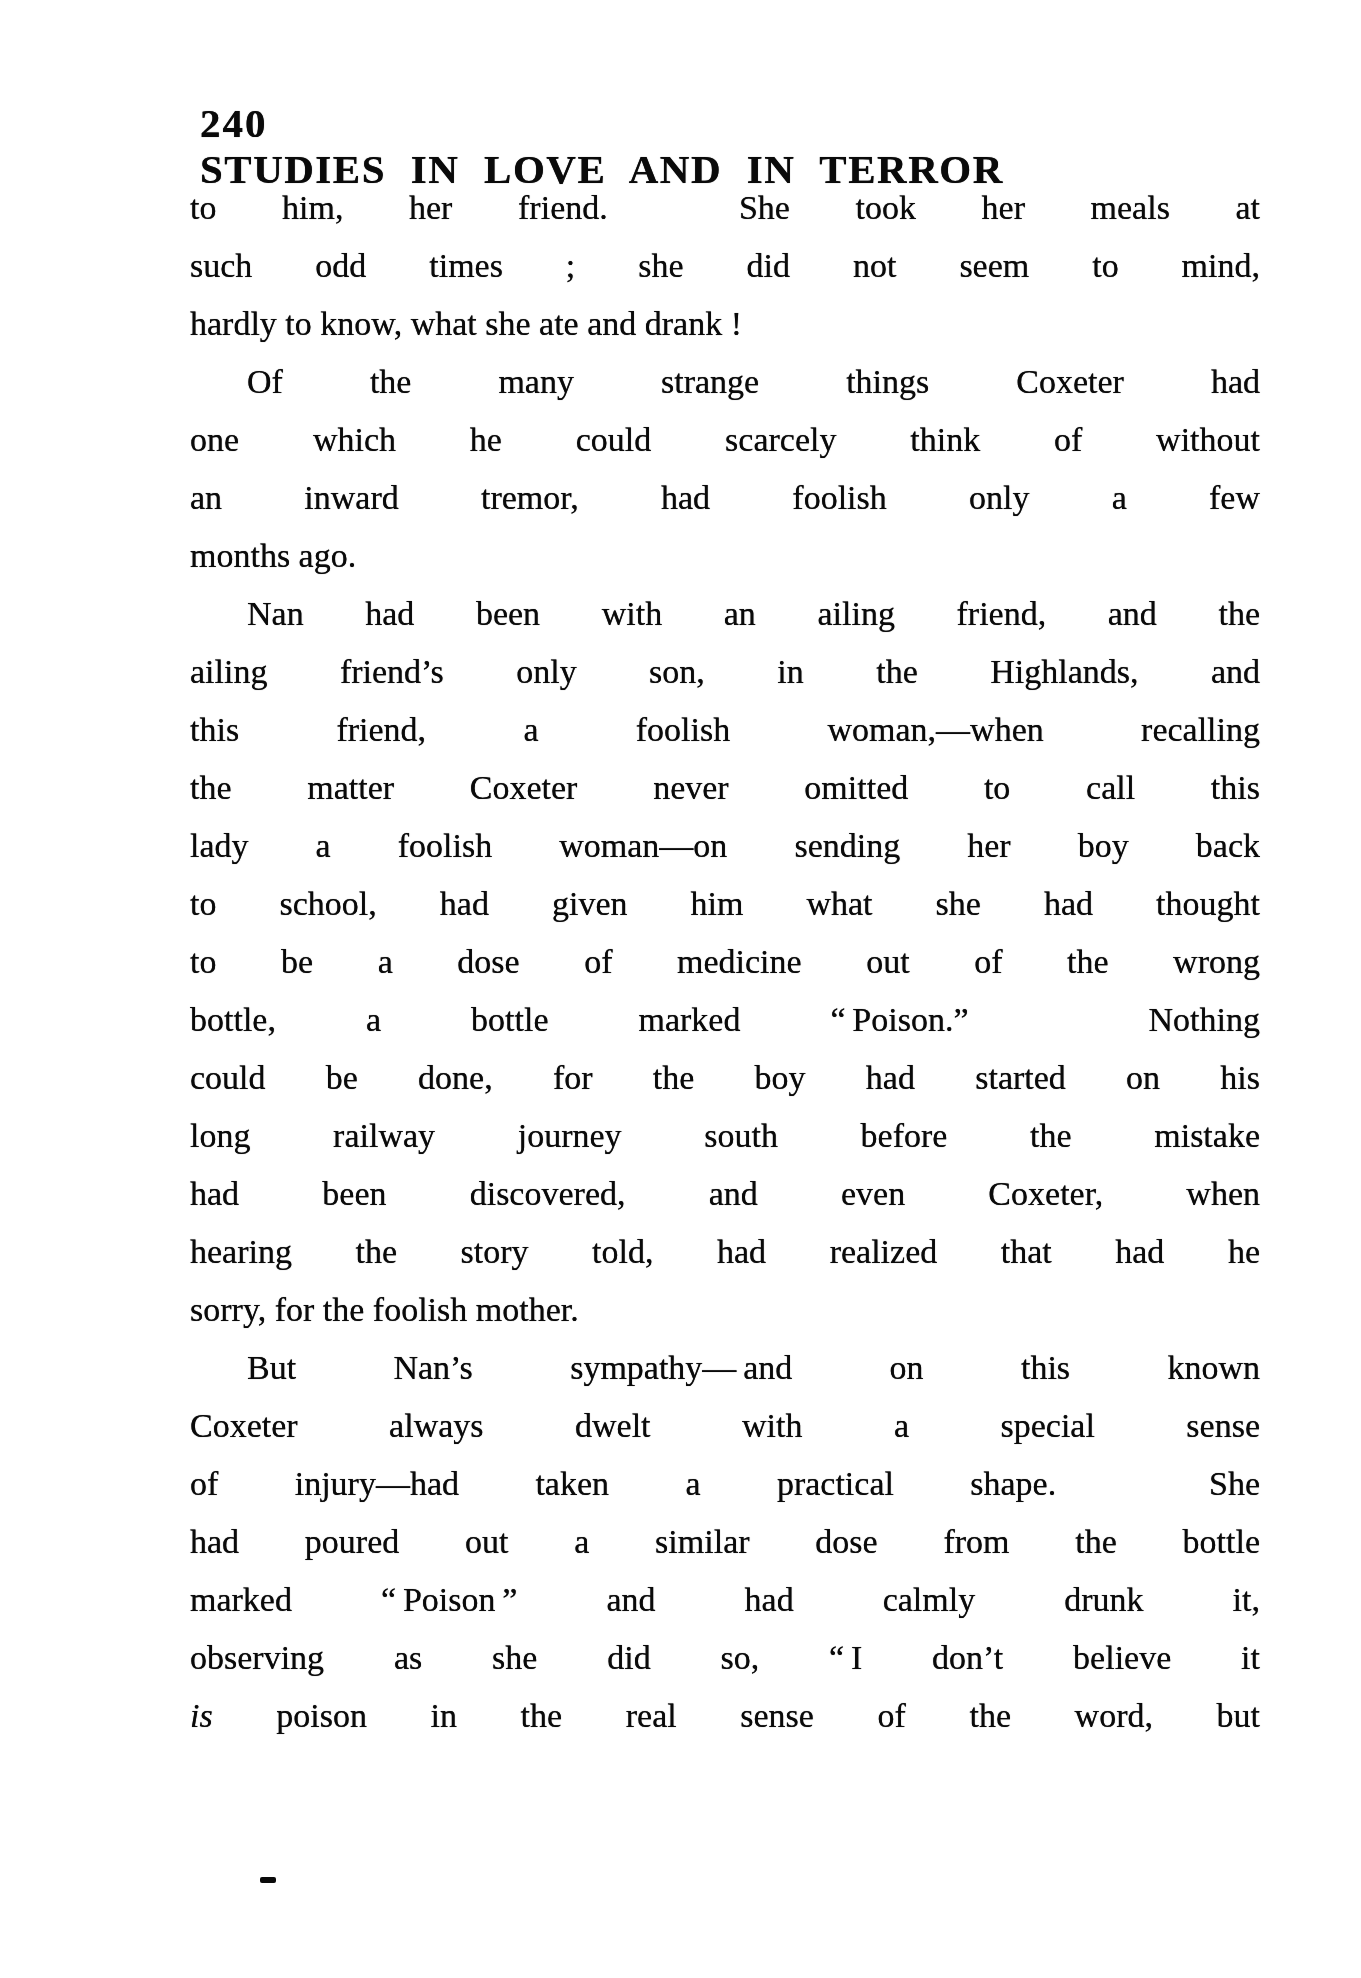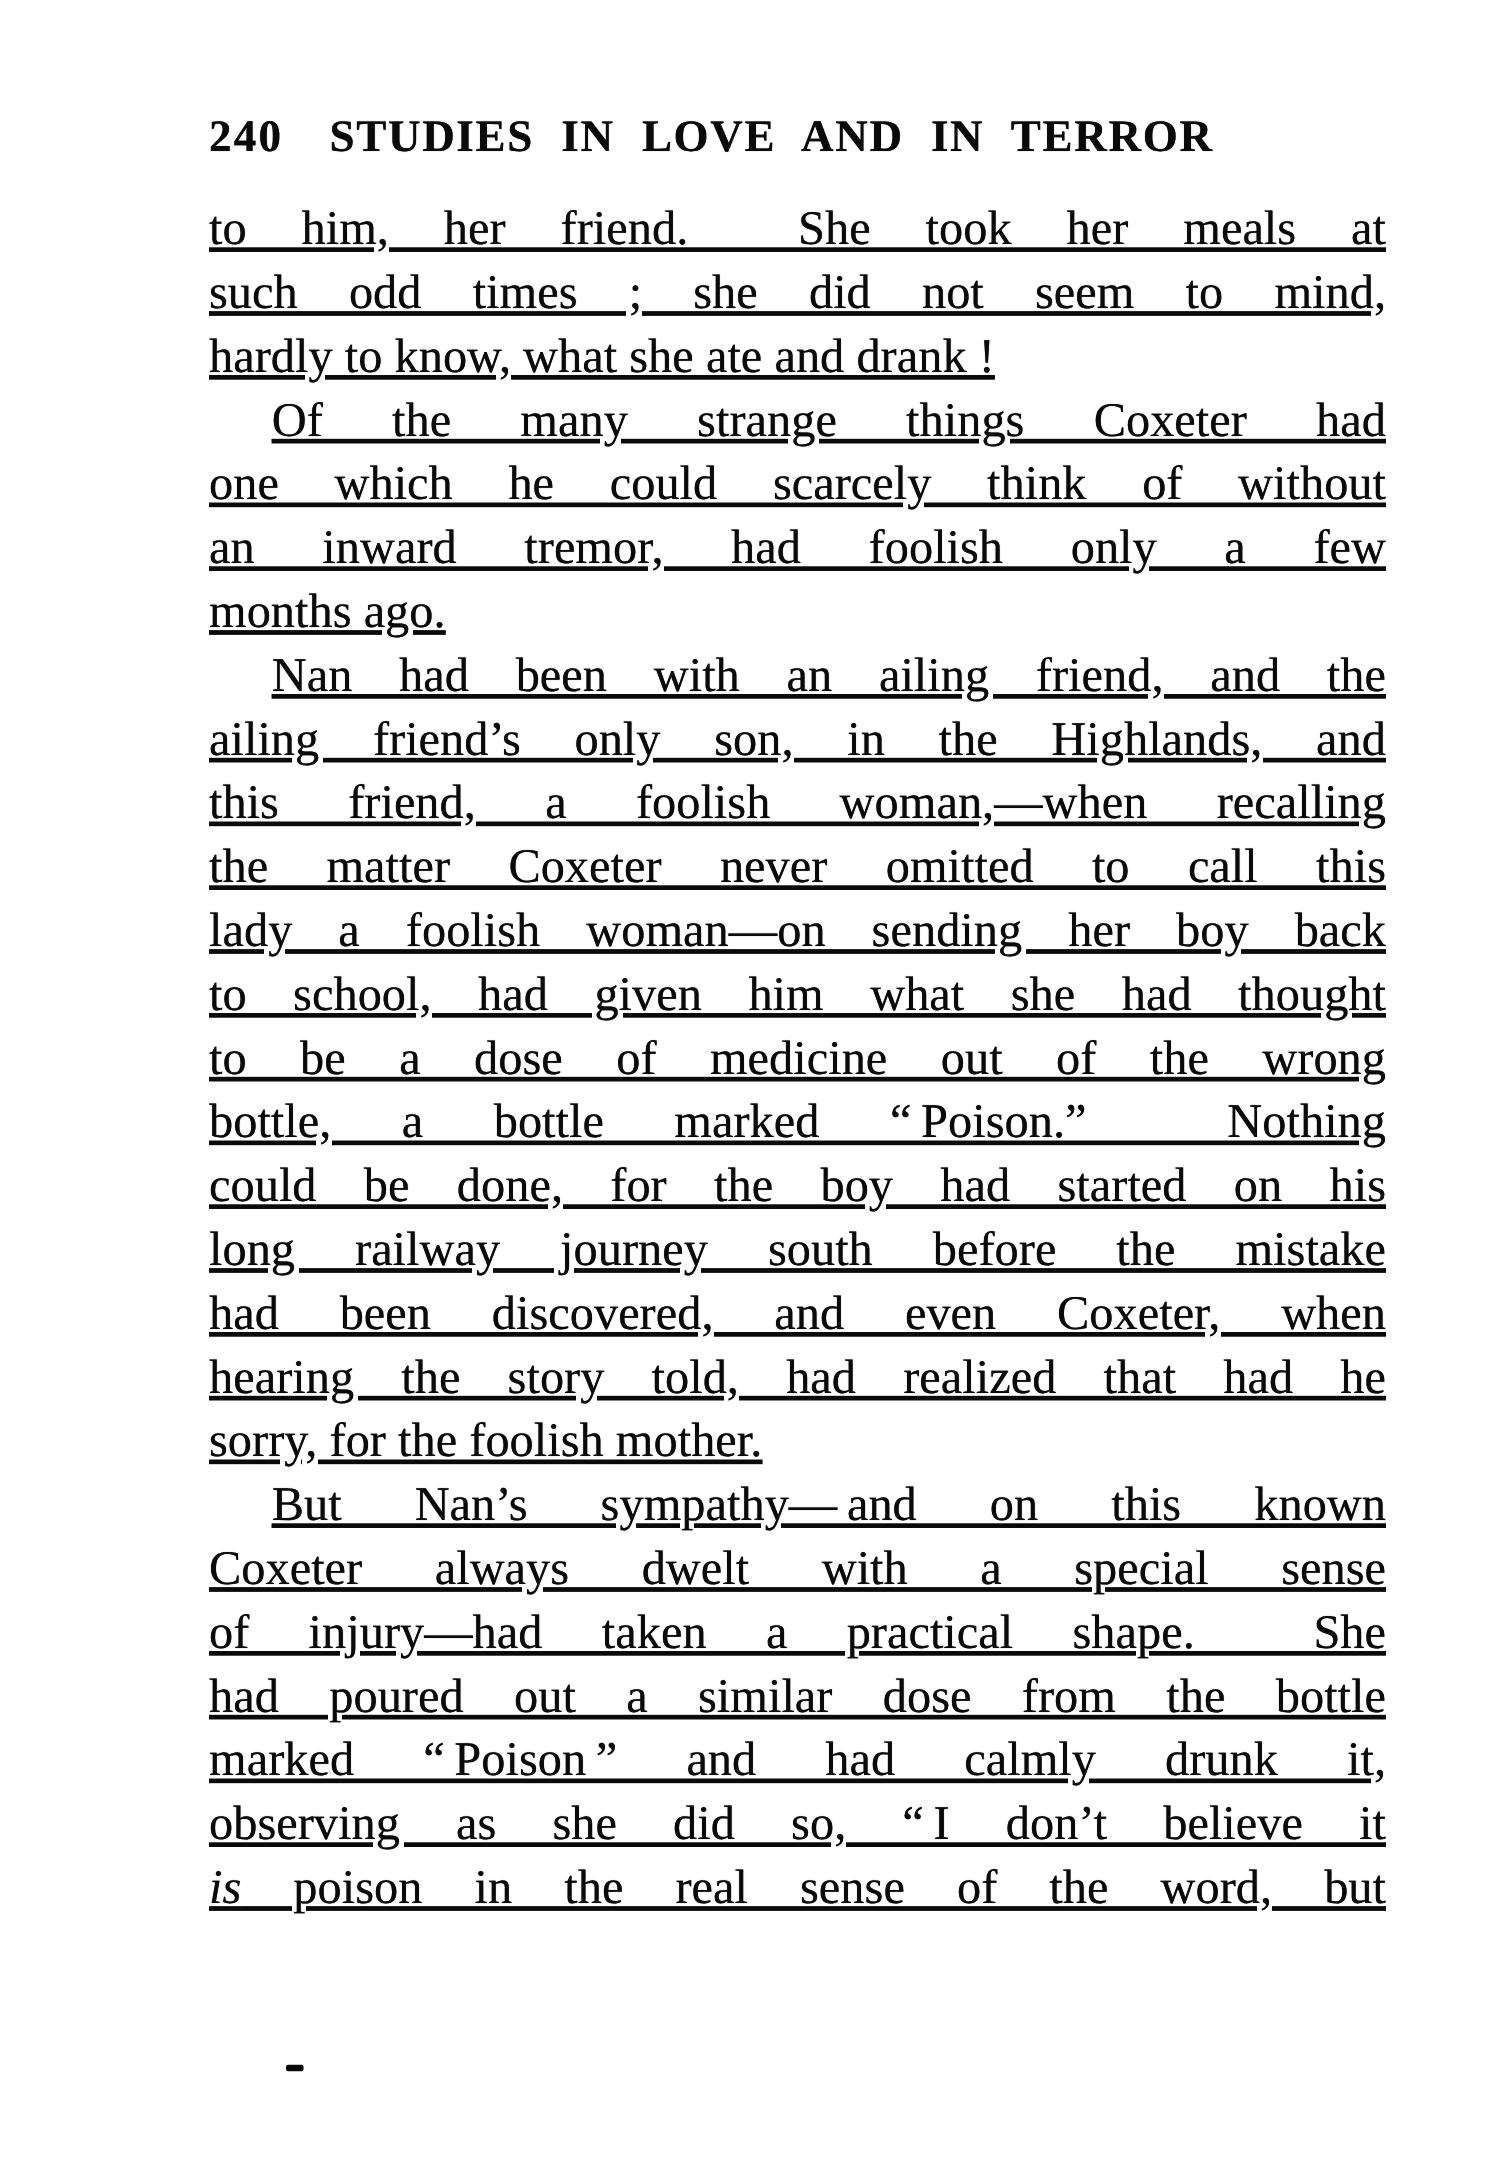--- a/index.html
+++ b/index.html
@@ -18,7 +18,7 @@
   }
   .running-head {
     position: absolute;
-    left: 190px;
+    left: 200px;
     top: 100px;
     width: 1000px;
     display: flex;
@@ -28,6 +28,7 @@
     line-height: 46px;
     white-space: nowrap;
     text-shadow: 0 0 0.7px rgba(0,0,0,0.9);
+    flex-direction: column;
   }
   .page-number {
     margin-right: 42px;

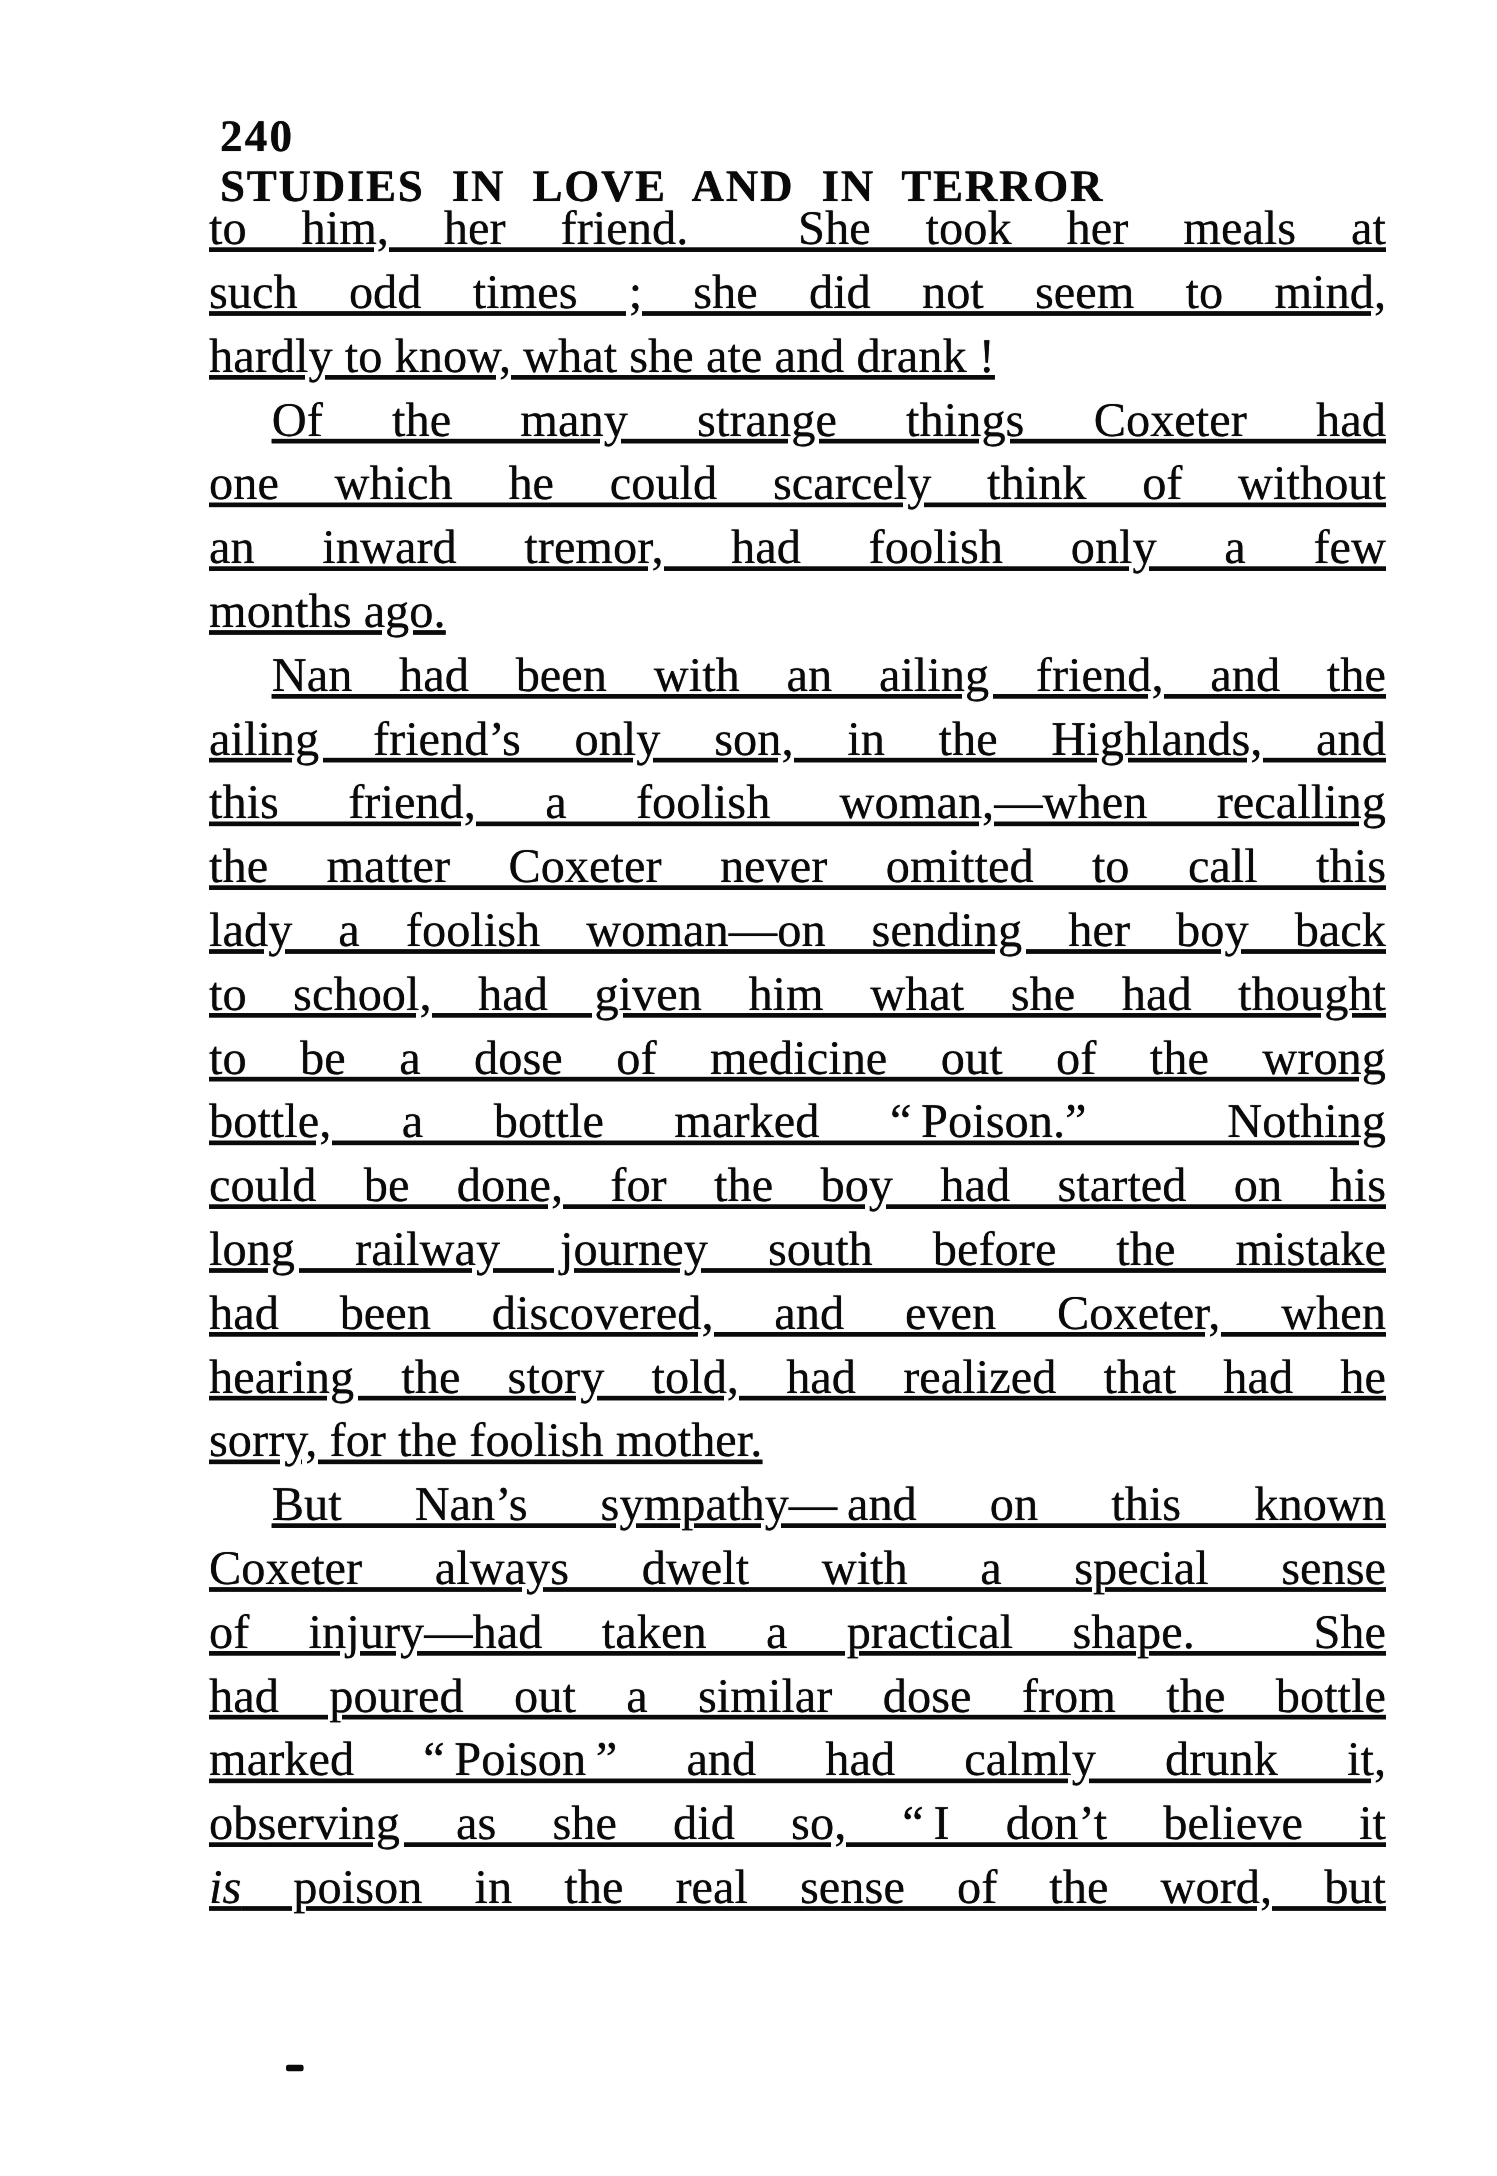--- a/index.html
+++ b/index.html
@@ -43,10 +43,9 @@
     left: 190px;
     top: 179px;
     width: 1070px;
-    font-size: 44px;
+    font-size: 34px;
     line-height: 58px;
     text-shadow: 0 0 0.7px rgba(0,0,0,0.85);
-    text-decoration: underline;
   }
   .para { margin: 0; }
   .line { width: 1070px; }

